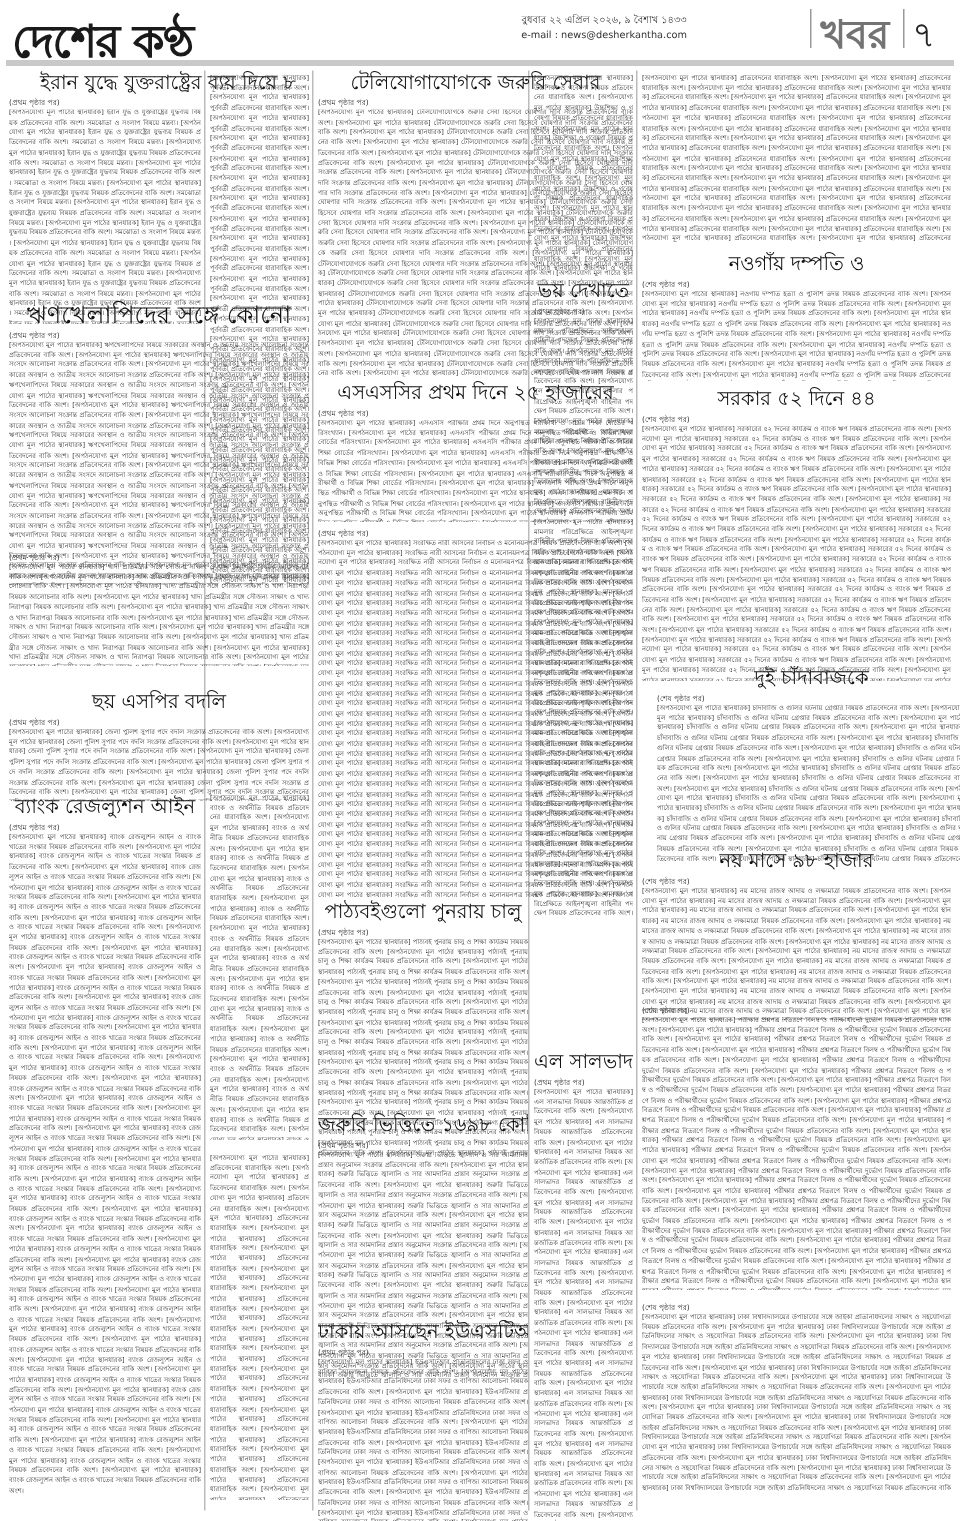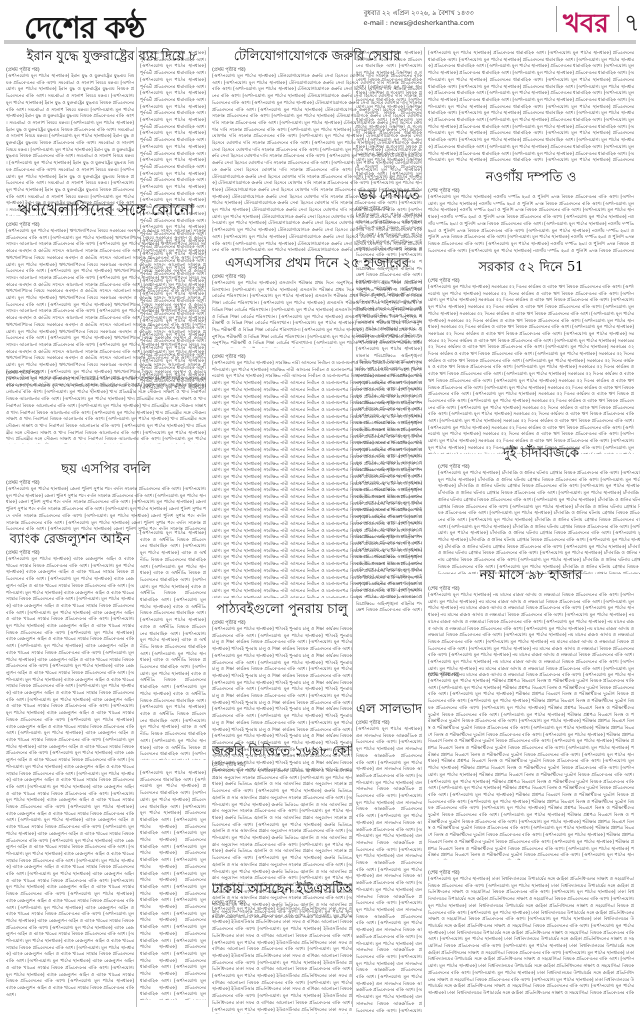--- a/index.html
+++ b/index.html
@@ -6,7 +6,7 @@
   html, body { width: 640px; height: 1014px; background: #ffffff; overflow: hidden; }
   body { font-family: "DejaVu Serif", serif; color: #222; position: relative; }
 
-  .masthead { position: absolute; left: 16px; top: 0; width: 576px; height: 40px; }
+  .masthead { position: absolute; left: 0; top: 0; width: 576px; height: 40px; }
   .logo { position: absolute; left: 8px; top: 4px; font-size: 30px; font-weight: bold; color: #1a1a1a; letter-spacing: -1px; font-family: "DejaVu Serif", serif; }
   .dateline { position: absolute; right: 118px; top: 8px; text-align: center; font-size: 6.5px; line-height: 10px; color: #333; font-family: "DejaVu Sans", sans-serif; }
   .mh-divider { position: absolute; top: 6px; width: 1px; height: 26px; background: #999; }

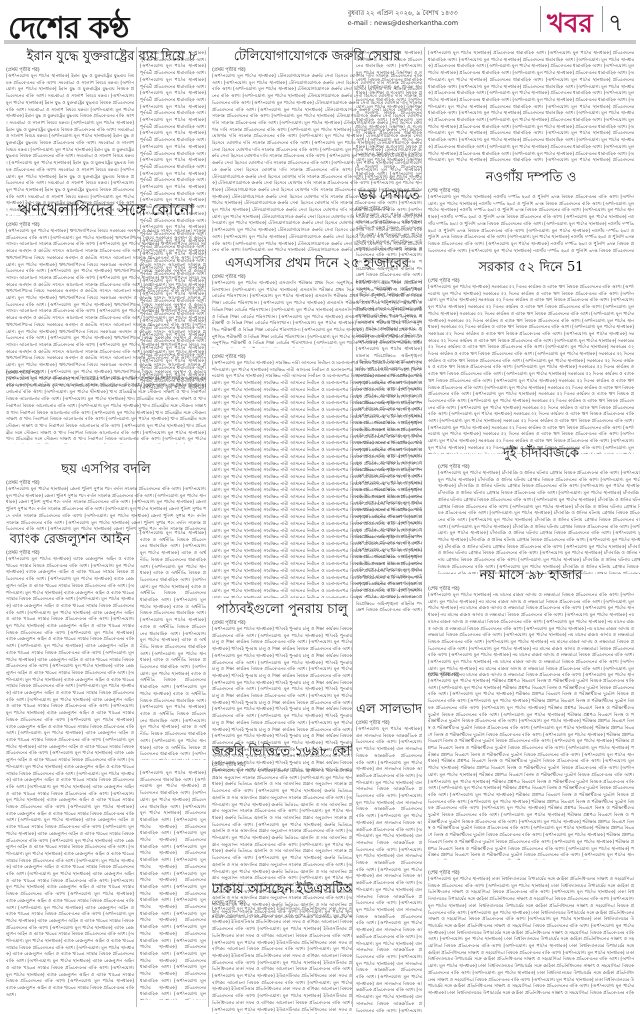--- a/index.html
+++ b/index.html
@@ -10,7 +10,7 @@
   .logo { position: absolute; left: 8px; top: 4px; font-size: 30px; font-weight: bold; color: #1a1a1a; letter-spacing: -1px; font-family: "DejaVu Serif", serif; }
   .dateline { position: absolute; right: 118px; top: 8px; text-align: center; font-size: 6.5px; line-height: 10px; color: #333; font-family: "DejaVu Sans", sans-serif; }
   .mh-divider { position: absolute; top: 6px; width: 1px; height: 26px; background: #999; }
-  .section-name { position: absolute; left: 547px; top: 3px; font-size: 26px; font-weight: bold; color: #be185d; }
+  .section-name { position: absolute; left: 547px; top: 3px; font-size: 26px; font-weight: bold; color: #737373; }
   .page-num { position: absolute; left: 608px; top: 4px; font-size: 24px; color: #222; }
   .rule { position: absolute; left: 4px; top: 40px; width: 632px; height: 4px; background: #c9c9c9; }
   .vline { position: absolute; top: 47px; width: 1px; height: 960px; background: #bbb; }

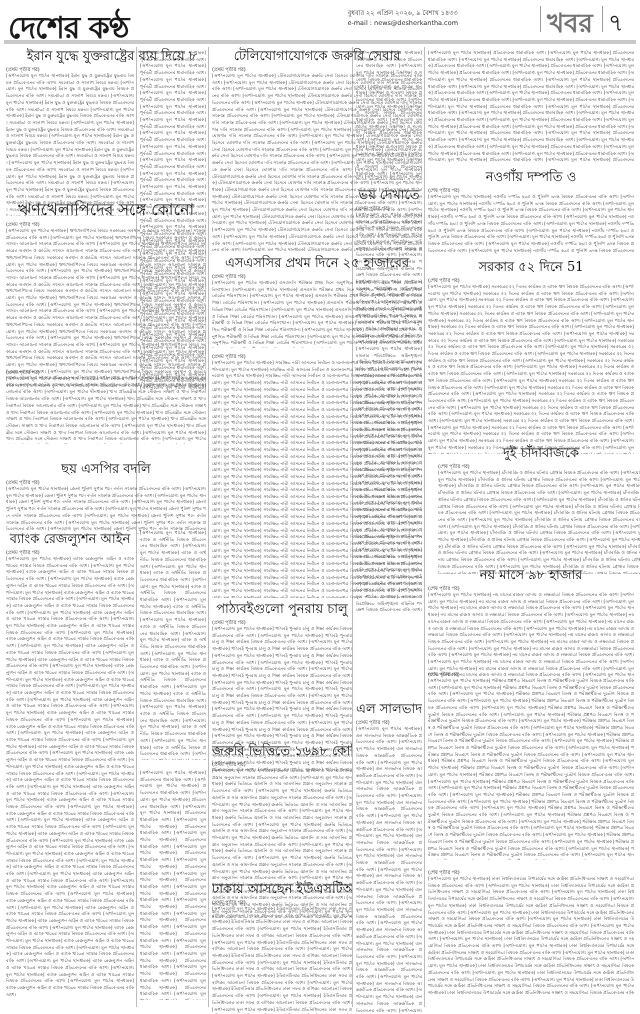--- a/index.html
+++ b/index.html
@@ -135,7 +135,7 @@
 </article>
 
 <article class="article" style="left:428px; top:258px; width:206px;">
-  <h2 class="headline h-md">সরকার ৫২ দিনে 51</h2>
+  <h2 class="headline h-md">সরকার ৫২ দিনে ৪৪</h2>
   <div class="jump">(শেষ পৃষ্ঠার পর)</div>
   <div class="body" style="width:206px; height:170px;">[অপঠনযোগ্য মূল পাঠের স্থানধারক] সরকারের ৫২ দিনের কার্যক্রম ও ব্যাংক ঋণ বিষয়ক প্রতিবেদনের বাকি অংশ। [অপঠনযোগ্য মূল পাঠের স্থানধারক] সরকারের ৫২ দিনের কার্যক্রম ও ব্যাংক ঋণ বিষয়ক প্রতিবেদনের বাকি অংশ। [অপঠনযোগ্য মূল পাঠের স্থানধারক] সরকারের ৫২ দিনের কার্যক্রম ও ব্যাংক ঋণ বিষয়ক প্রতিবেদনের বাকি অংশ। [অপঠনযোগ্য মূল পাঠের স্থানধারক] সরকারের ৫২ দিনের কার্যক্রম ও ব্যাংক ঋণ বিষয়ক প্রতিবেদনের বাকি অংশ। [অপঠনযোগ্য মূল পাঠের স্থানধারক] সরকারের ৫২ দিনের কার্যক্রম ও ব্যাংক ঋণ বিষয়ক প্রতিবেদনের বাকি অংশ। [অপঠনযোগ্য মূল পাঠের স্থানধারক] সরকারের ৫২ দিনের কার্যক্রম ও ব্যাংক ঋণ বিষয়ক প্রতিবেদনের বাকি অংশ। [অপঠনযোগ্য মূল পাঠের স্থানধারক] সরকারের ৫২ দিনের কার্যক্রম ও ব্যাংক ঋণ বিষয়ক প্রতিবেদনের বাকি অংশ। [অপঠনযোগ্য মূল পাঠের স্থানধারক] সরকারের ৫২ দিনের কার্যক্রম ও ব্যাংক ঋণ বিষয়ক প্রতিবেদনের বাকি অংশ। [অপঠনযোগ্য মূল পাঠের স্থানধারক] সরকারের ৫২ দিনের কার্যক্রম ও ব্যাংক ঋণ বিষয়ক প্রতিবেদনের বাকি অংশ। [অপঠনযোগ্য মূল পাঠের স্থানধারক] সরকারের ৫২ দিনের কার্যক্রম ও ব্যাংক ঋণ বিষয়ক প্রতিবেদনের বাকি অংশ। [অপঠনযোগ্য মূল পাঠের স্থানধারক] সরকারের ৫২ দিনের কার্যক্রম ও ব্যাংক ঋণ বিষয়ক প্রতিবেদনের বাকি অংশ। [অপঠনযোগ্য মূল পাঠের স্থানধারক] সরকারের ৫২ দিনের কার্যক্রম ও ব্যাংক ঋণ বিষয়ক প্রতিবেদনের বাকি অংশ। [অপঠনযোগ্য মূল পাঠের স্থানধারক] সরকারের ৫২ দিনের কার্যক্রম ও ব্যাংক ঋণ বিষয়ক প্রতিবেদনের বাকি অংশ। [অপঠনযোগ্য মূল পাঠের স্থানধারক] সরকারের ৫২ দিনের কার্যক্রম ও ব্যাংক ঋণ বিষয়ক প্রতিবেদনের বাকি অংশ। [অপঠনযোগ্য মূল পাঠের স্থানধারক] সরকারের ৫২ দিনের কার্যক্রম ও ব্যাংক ঋণ বিষয়ক প্রতিবেদনের বাকি অংশ। [অপঠনযোগ্য মূল পাঠের স্থানধারক] সরকারের ৫২ দিনের কার্যক্রম ও ব্যাংক ঋণ বিষয়ক প্রতিবেদনের বাকি অংশ। [অপঠনযোগ্য মূল পাঠের স্থানধারক] সরকারের ৫২ দিনের কার্যক্রম ও ব্যাংক ঋণ বিষয়ক প্রতিবেদনের বাকি অংশ। [অপঠনযোগ্য মূল পাঠের স্থানধারক] সরকারের ৫২ দিনের কার্যক্রম ও ব্যাংক ঋণ বিষয়ক প্রতিবেদনের বাকি অংশ। [অপঠনযোগ্য মূল পাঠের স্থানধারক] সরকারের ৫২ দিনের কার্যক্রম ও ব্যাংক ঋণ বিষয়ক প্রতিবেদনের বাকি অংশ। [অপঠনযোগ্য মূল পাঠের স্থানধারক] সরকারের ৫২ দিনের কার্যক্রম ও ব্যাংক ঋণ বিষয়ক প্রতিবেদনের বাকি অংশ। [অপঠনযোগ্য মূল পাঠের স্থানধারক] সরকারের ৫২ দিনের কার্যক্রম ও ব্যাংক ঋণ বিষয়ক প্রতিবেদনের বাকি অংশ। [অপঠনযোগ্য মূল পাঠের স্থানধারক] সরকারের ৫২ দিনের কার্যক্রম ও ব্যাংক ঋণ বিষয়ক প্রতিবেদনের বাকি অংশ। [অপঠনযোগ্য মূল পাঠের স্থানধারক] সরকারের ৫২ দিনের কার্যক্রম ও ব্যাংক ঋণ বিষয়ক প্রতিবেদনের বাকি অংশ। [অপঠনযোগ্য মূল পাঠের স্থানধারক] সরকারের ৫২ দিনের কার্যক্রম ও ব্যাংক ঋণ বিষয়ক প্রতিবেদনের বাকি অংশ। [অপঠনযোগ্য মূল পাঠের স্থানধারক] সরকারের ৫২ দিনের কার্যক্রম ও ব্যাংক ঋণ বিষয়ক প্রতিবেদনের বাকি অংশ। [অপঠনযোগ্য মূল পাঠের স্থানধারক] সরকারের ৫২ দিনের কার্যক্রম ও ব্যাংক ঋণ বিষয়ক প্রতিবেদনের বাকি অংশ। [অপঠনযোগ্য মূল পাঠের স্থানধারক] সরকারের ৫২ দিনের কার্যক্রম ও ব্যাংক ঋণ বিষয়ক প্রতিবেদনের বাকি অংশ। [অপঠনযোগ্য মূল পাঠের স্থানধারক] সরকারের ৫২ দিনের কার্যক্রম ও ব্যাংক ঋণ বিষয়ক প্রতিবেদনের বাকি অংশ। [অপঠনযোগ্য মূল পাঠের স্থানধারক] সরকারের ৫২ দিনের কার্যক্রম ও ব্যাংক ঋণ বিষয়ক প্রতিবেদনের বাকি অংশ। [অপঠনযোগ্য মূল পাঠের স্থানধারক] সরকারের ৫২ দিনের কার্যক্রম ও ব্যাংক ঋণ বিষয়ক প্রতিবেদনের বাকি অংশ। [অপঠনযোগ্য মূল পাঠের স্থানধারক] সরকারের ৫২ দিনের কার্যক্রম ও ব্যাংক ঋণ বিষয়ক প্রতিবেদনের বাকি অংশ। [অপঠনযোগ্য মূল পাঠের স্থানধারক] সরকারের ৫২ দিনের কার্যক্রম ও ব্যাংক ঋণ বিষয়ক প্রতিবেদনের বাকি অংশ। [অপঠনযোগ্য মূল পাঠের স্থানধারক] সরকারের ৫২ দিনের কার্যক্রম ও ব্যাংক ঋণ বিষয়ক প্রতিবেদনের বাকি অংশ। [অপঠনযোগ্য মূল পাঠের স্থানধারক] সরকারের ৫২ দিনের কার্যক্রম ও ব্যাংক ঋণ বিষয়ক প্রতিবেদনের বাকি অংশ। [অপঠনযোগ্য মূল পাঠের স্থানধারক] সরকারের ৫২ দিনের কার্যক্রম ও ব্যাংক ঋণ বিষয়ক প্রতিবেদনের বাকি অংশ। [অপঠনযোগ্য মূল পাঠের স্থানধারক] সরকারের ৫২ দিনের কার্যক্রম ও ব্যাংক ঋণ বিষয়ক প্রতিবেদনের বাকি অংশ। [অপঠনযোগ্য মূল পাঠের স্থানধারক] সরকারের ৫২ দিনের কার্যক্রম ও ব্যাংক ঋণ বিষয়ক প্রতিবেদনের বাকি অংশ। [অপঠনযোগ্য মূল পাঠের স্থানধারক] সরকারের ৫২ দিনের কার্যক্রম ও ব্যাংক ঋণ বিষয়ক প্রতিবেদনের বাকি অংশ। [অপঠনযোগ্য মূল পাঠের স্থানধারক] সরকারের ৫২ দিনের কার্যক্রম ও ব্যাংক ঋণ বিষয়ক প্রতিবেদনের বাকি অংশ। [অপঠনযোগ্য মূল পাঠের স্থানধারক] সরকারের ৫২ দিনের কার্যক্রম ও ব্যাংক ঋণ বিষয়ক প্রতিবেদনের বাকি অংশ। </div>
 </article>

